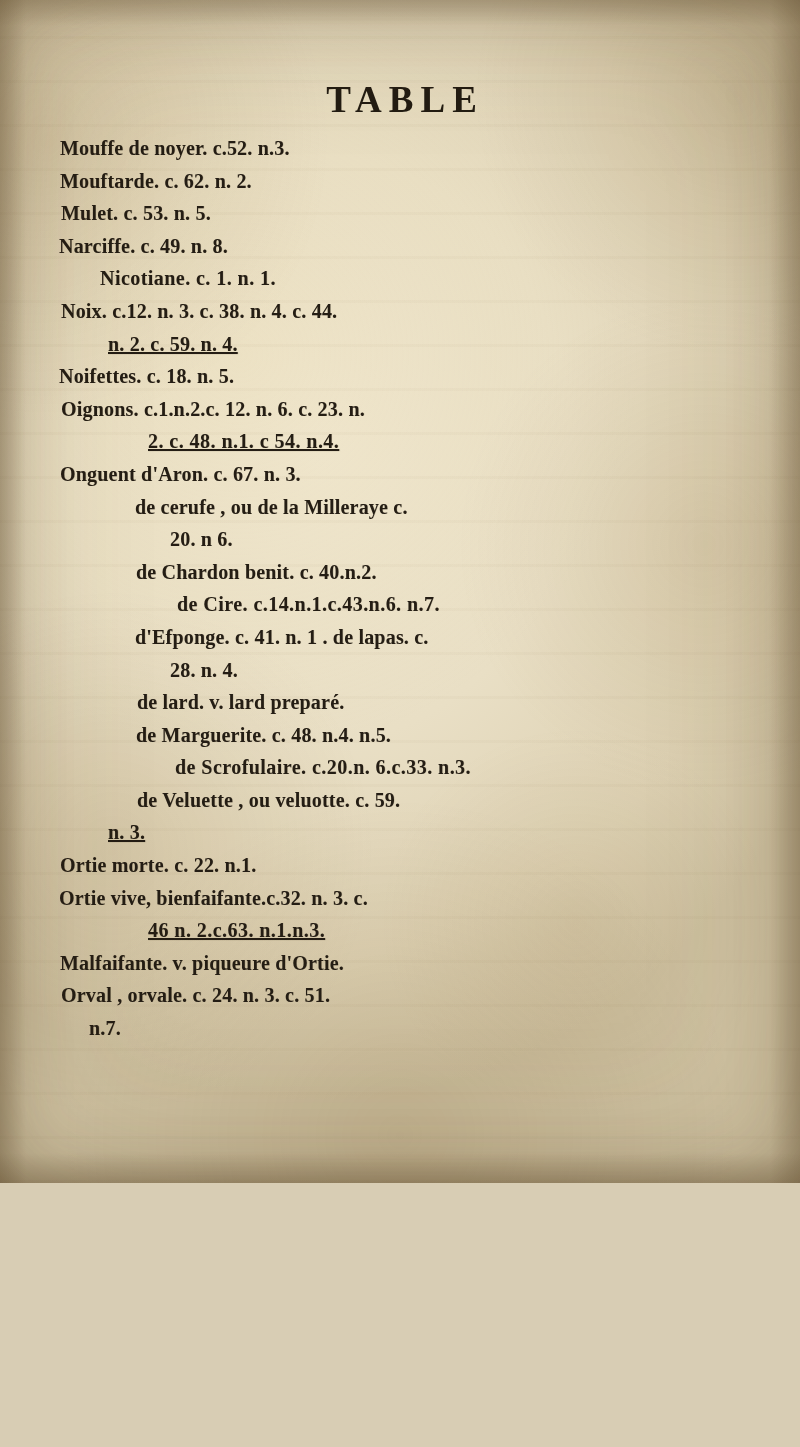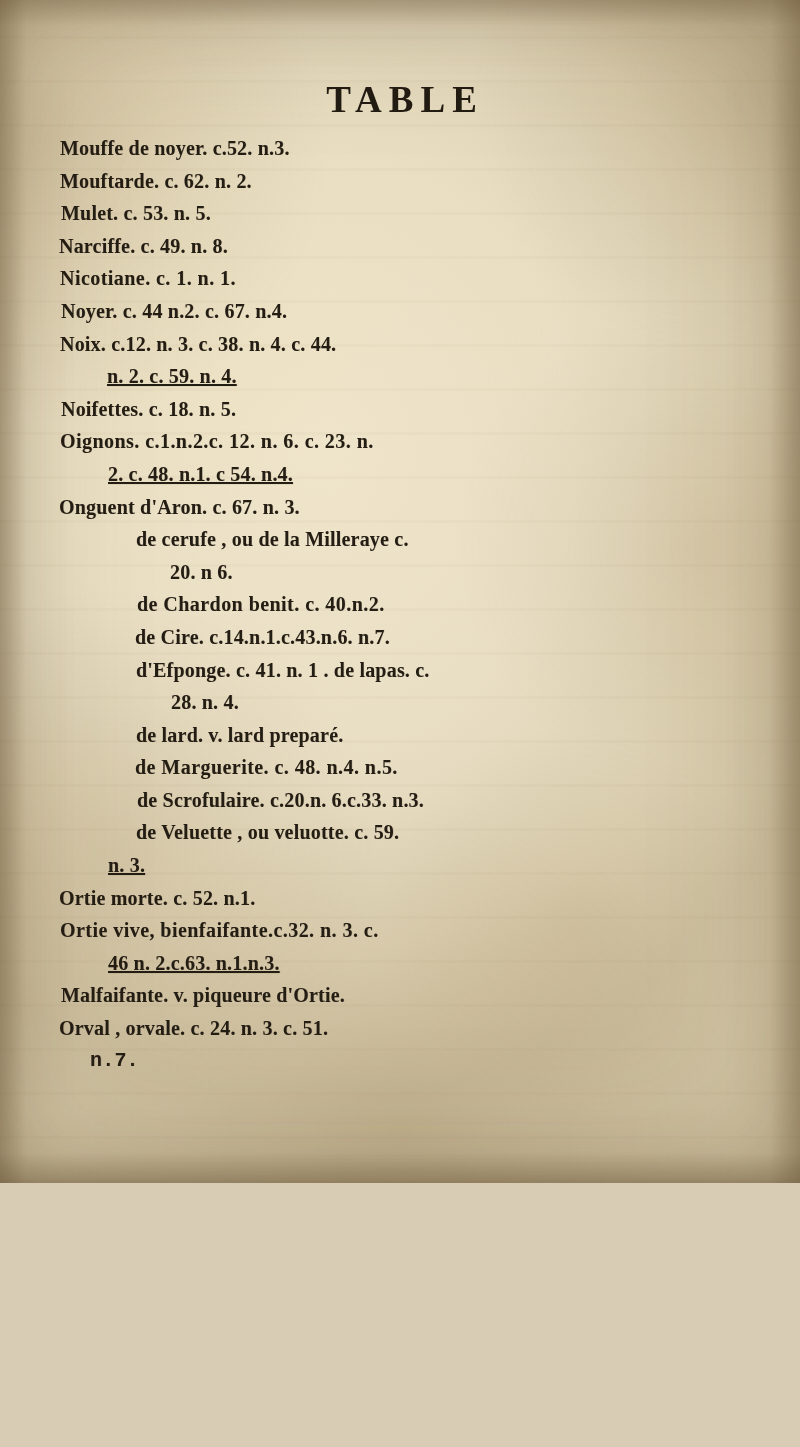--- a/index.html
+++ b/index.html
@@ -99,7 +99,7 @@
   
   .entry:nth-child(3n)   { transform: translateX(1px); }
   .entry:nth-child(4n)   { transform: translateX(-1px); }
-  .entry:nth-child(5n)   { letter-spacing: 0.45px; }
+  .entry:nth-child(5n)   { letter-spacing: 0.45px; margin-left: 40px; }
   
   .vignette {
     position: absolute;

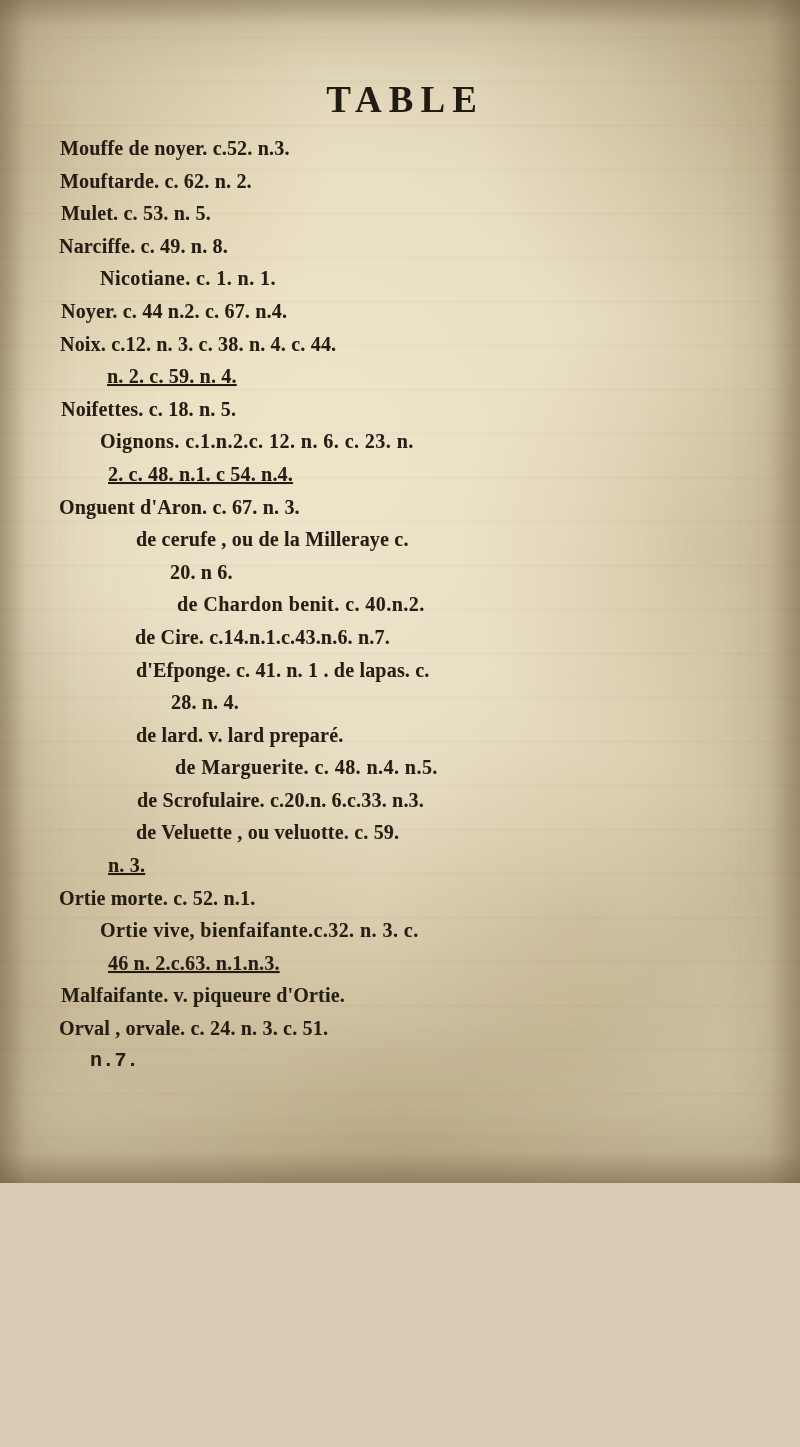--- a/index.html
+++ b/index.html
@@ -154,7 +154,6 @@
       <div class="entry">Mulet. c. 53. n. 5.</div>
       <div class="entry">Narciffe. c. 49. n. 8.</div>
       <div class="entry">Nicotiane. c. 1. n. 1.</div>
-      <div class="entry">Noyer. c. 44 n.2. c. 67. n.4.</div>
       <div class="entry">Noix. c.12. n. 3. c. 38. n. 4. c. 44.</div>
       <div class="entry cont">n. 2. c. 59. n. 4.</div>
       <div class="entry">Noifettes. c. 18. n. 5.</div>

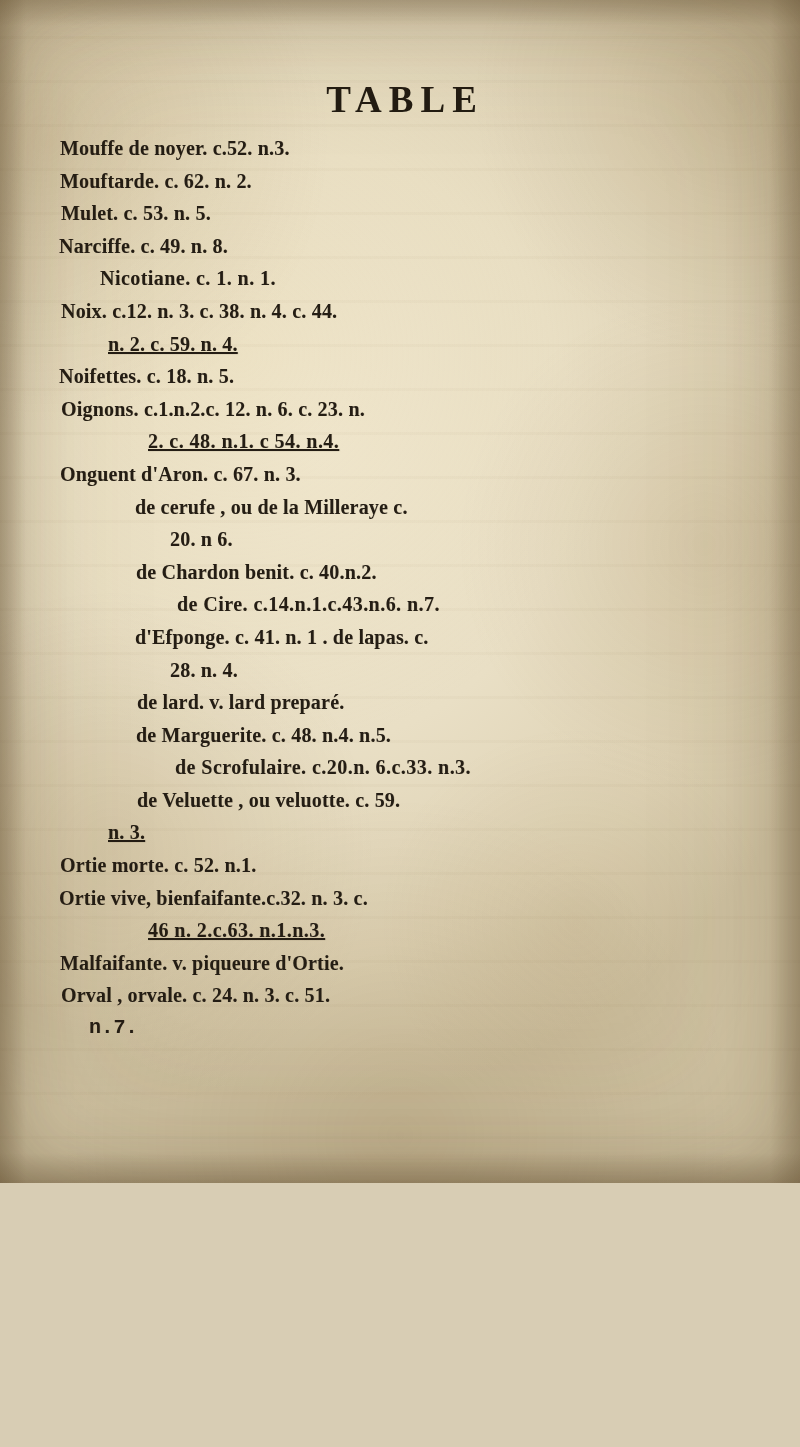--- a/index.html
+++ b/index.html
@@ -171,7 +171,7 @@
       <div class="entry sub">de Scrofulaire. c.20.n. 6.c.33. n.3.</div>
       <div class="entry sub">de Veluette , ou veluotte. c. 59.</div>
       <div class="entry cont">n. 3.</div>
-      <div class="entry">Ortie morte. c. 52. n.1.</div>
+      <div class="entry">Ortie morte. c. 22. n.1.</div>
       <div class="entry">Ortie vive, bienfaifante.c.32. n. 3. c.</div>
       <div class="entry cont">46 n. 2.c.63. n.1.n.3.</div>
       <div class="entry">Malfaifante. v. piqueure d'Ortie.</div>

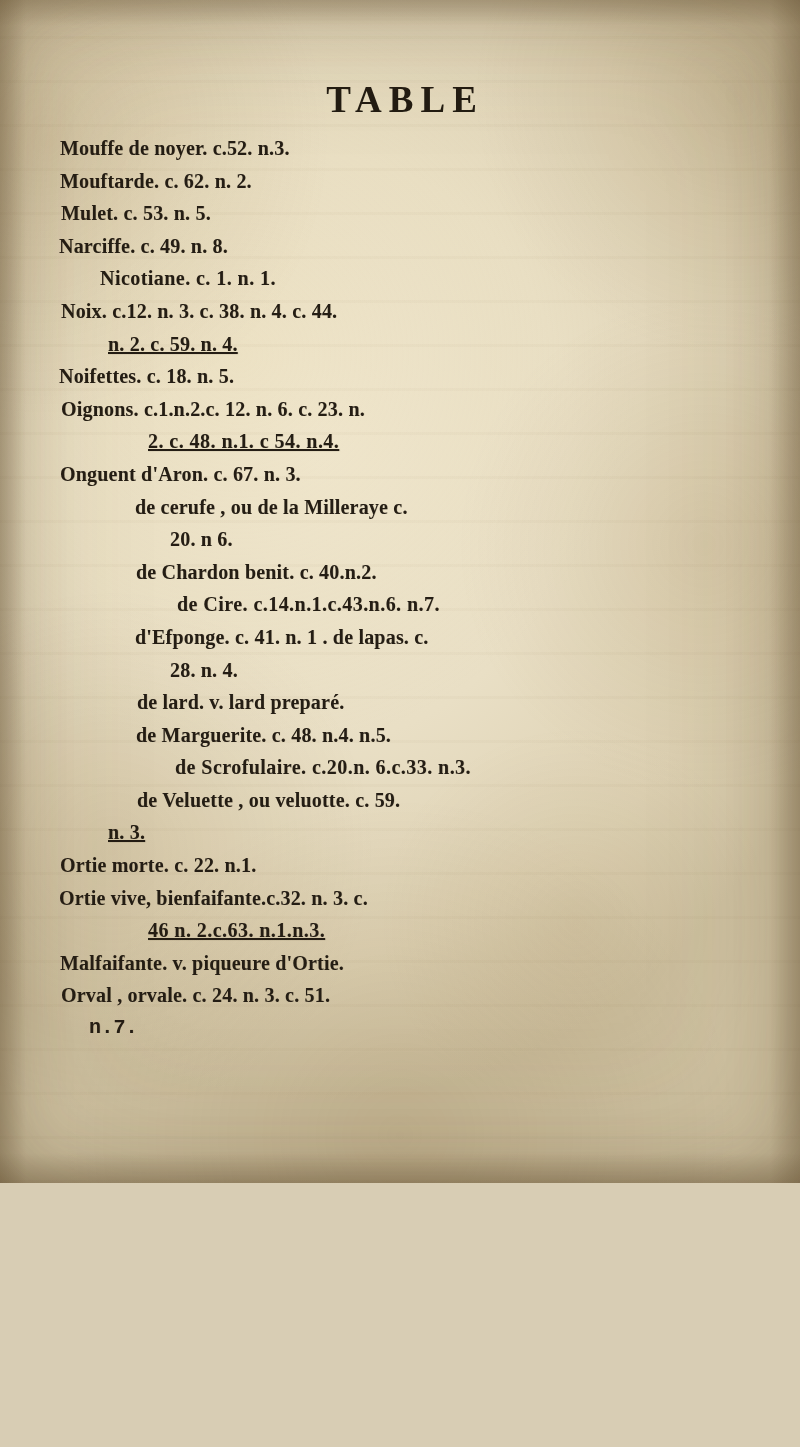--- a/index.html
+++ b/index.html
@@ -94,7 +94,6 @@
   }
   .entry.tail {
     padding-left: 30px;
-    font-family: Liberation Mono, monospace;
   }
   
   .entry:nth-child(3n)   { transform: translateX(1px); }

